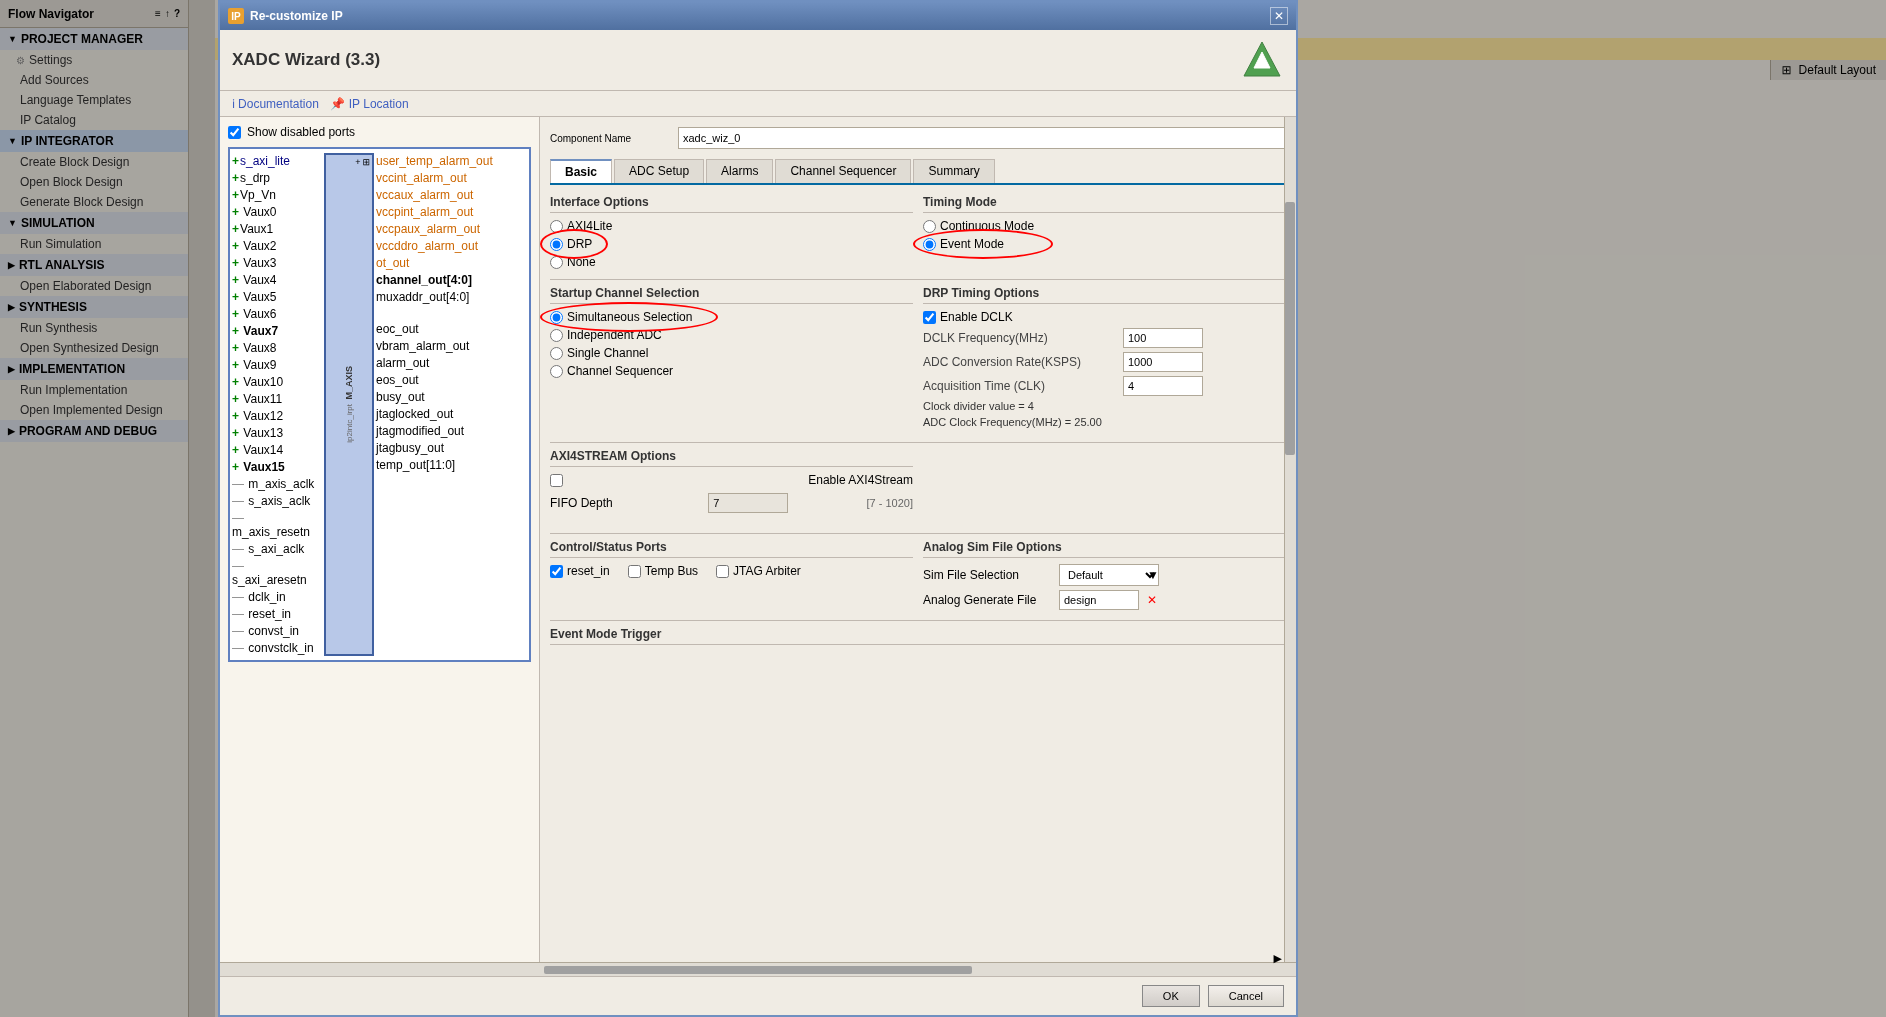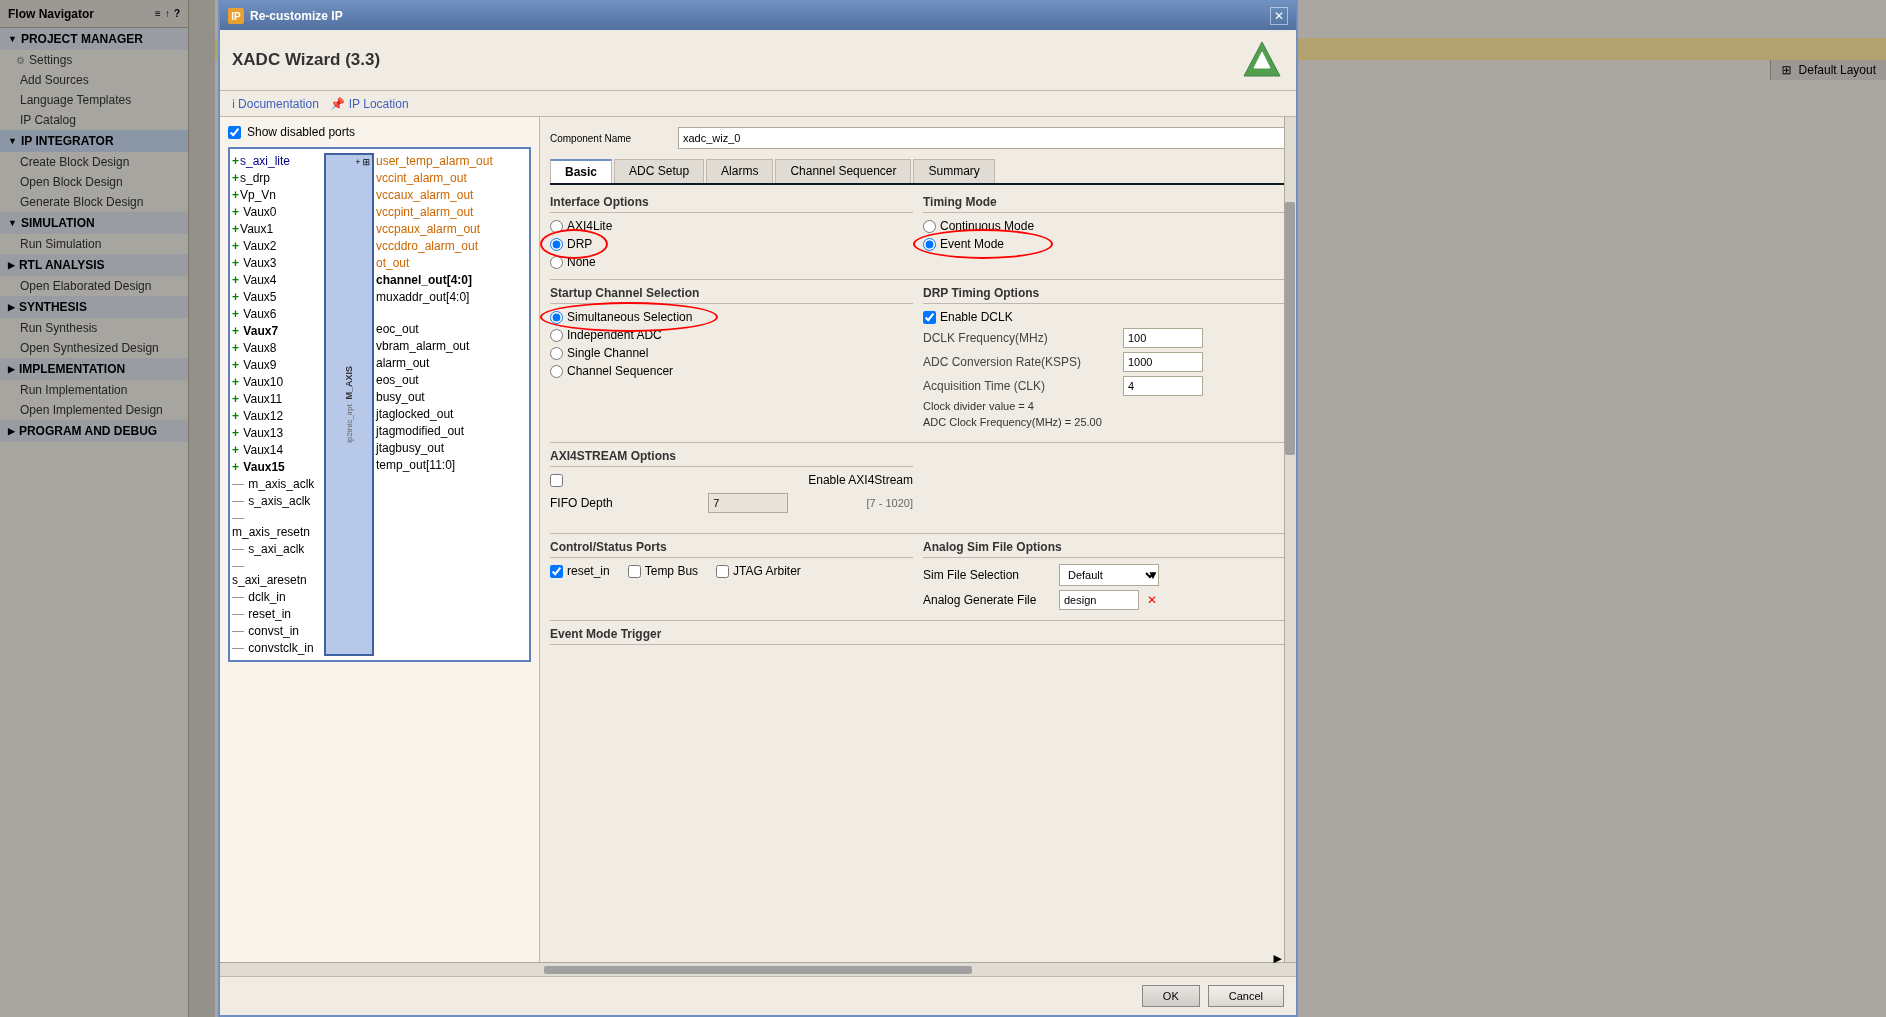--- a/index.html
+++ b/index.html
@@ -55,7 +55,7 @@
     .comp-name-input { flex: 1; height: 22px; border: 1px solid #b0a898; padding: 2px 4px; font-size: 11px; background: white; }
 
     
-    .tabs { display: flex; border-bottom: 2px solid #0f172a; margin-bottom: 10px; }
+    .tabs { display: flex; border-bottom: 2px solid #0369a1; margin-bottom: 10px; }
     .tab { padding: 4px 14px; border: 1px solid #c0b8b0; border-bottom: none; background: #e0dcd4; font-size: 11px; cursor: pointer; margin-right: 2px; }
     .tab.active { background: white; border-top: 2px solid #7090c0; font-weight: bold; }
     .section-title { font-size: 12px; font-weight: bold; color: #333; margin-bottom: 6px; padding-bottom: 3px; border-bottom: 1px solid #c0b8b0; }

